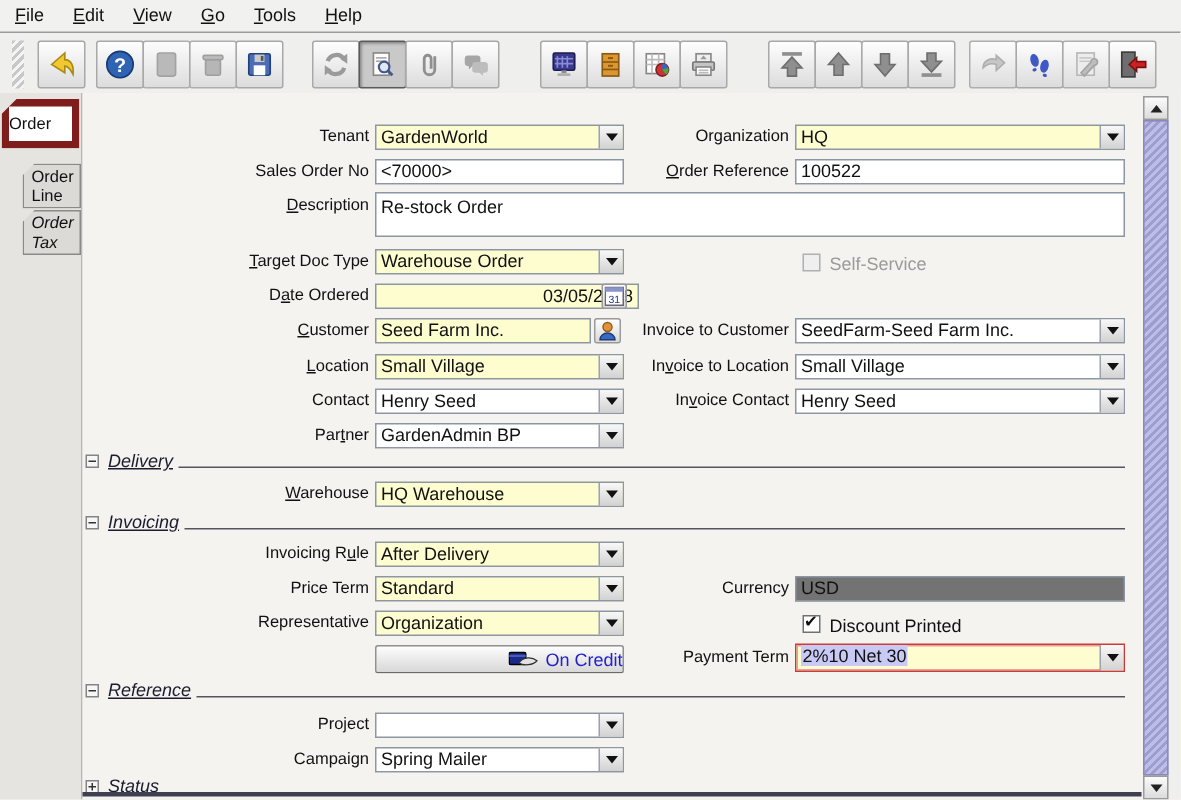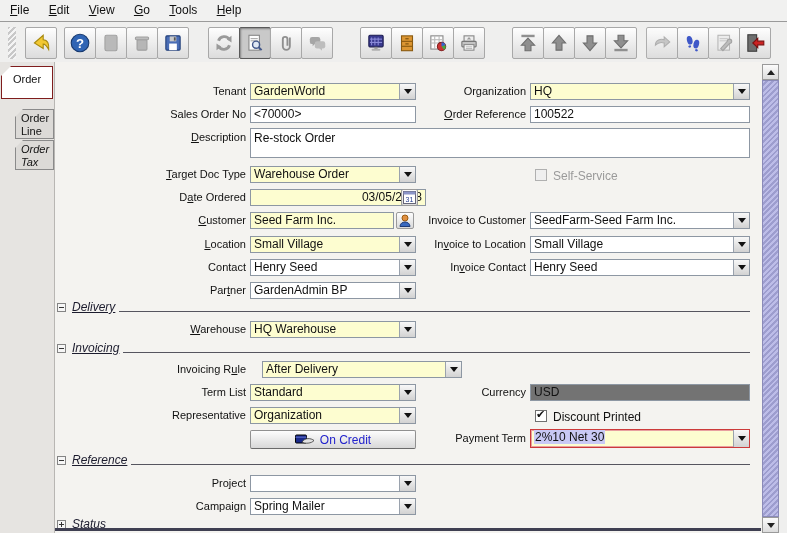--- a/index.html
+++ b/index.html
@@ -25,8 +25,8 @@
   
   .tabstrip { position:absolute; left:0; top:62px; width:55px; height:471px; background:#e6e4e1; border-right:1px solid #b8b6b3; }
   .content  { position:absolute; left:55px; top:62px; width:707px; height:471px; background:#f4f3f0; }
-  .tab-active { position:absolute; left:1px; top:66px; width:52px; height:33px; background:#ffffff; border:1px solid #7f1d1d;
-    clip-path:polygon(0 10px,10px 0,100% 0,100% 100%,0 100%); text-align:center; padding-top:6px; font-size:11px; z-index:3; }
+  .tab-active { position:absolute; left:1px; top:66px; width:52px; height:33px; background:#ffffff; border:5px solid #7f1d1d;
+    clip-path:polygon(0 10px,10px 0,100% 0,100% 100%,0 100%); padding-top:6px; font-size:11px; z-index:3; }
   .tab-gray { position:absolute; left:15px; width:39px; height:30px; background:#dcdad7; border:1px solid #8a8a8a;
     clip-path:polygon(0 8px,8px 0,100% 0,100% 100%,0 100%); font-size:11px; line-height:13px; padding:2px 0 0 5px; z-index:2; }
   .italic { font-style:italic; }

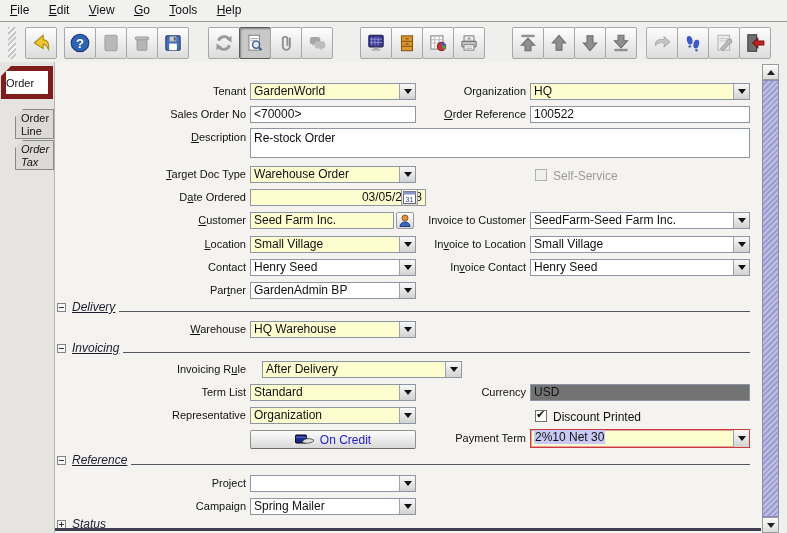--- a/index.html
+++ b/index.html
@@ -390,7 +390,7 @@
 </div>
 
 <div class="lbl lbl-l" style="top:362px">Invoicing R<u>u</u>le</div>
-<div class="combo yellow" style="left:262px;top:361px;width:200px">
+<div class="combo yellow" style="left:250px;top:361px;width:166px">
   <span class="txt">After Delivery</span>
   <span class="cbtn">
       <i class="arr"></i>

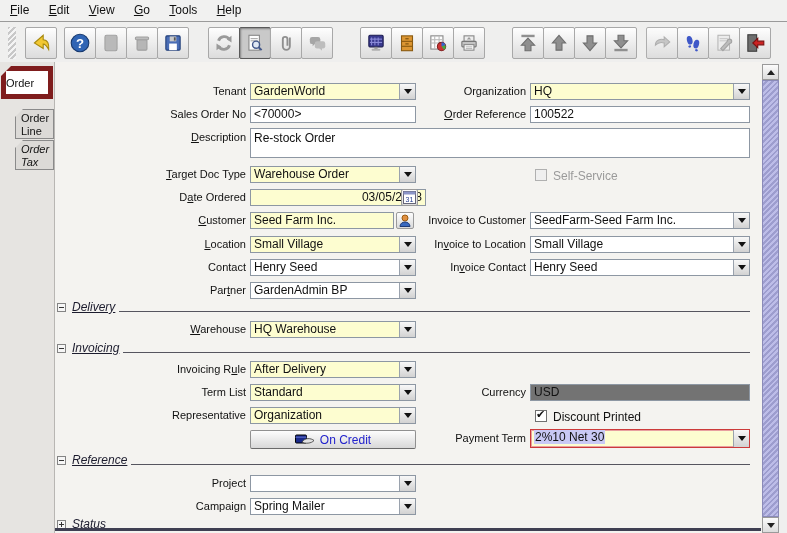--- a/index.html
+++ b/index.html
@@ -397,7 +397,7 @@
     </span>
 </div>
 
-<div class="lbl lbl-l" style="top:385px">Term List</div>
+<div class="lbl lbl-l" style="top:385px">Price Term</div>
 <div class="combo yellow" style="left:250px;top:384px;width:166px">
   <span class="txt">Standard</span>
   <span class="cbtn">

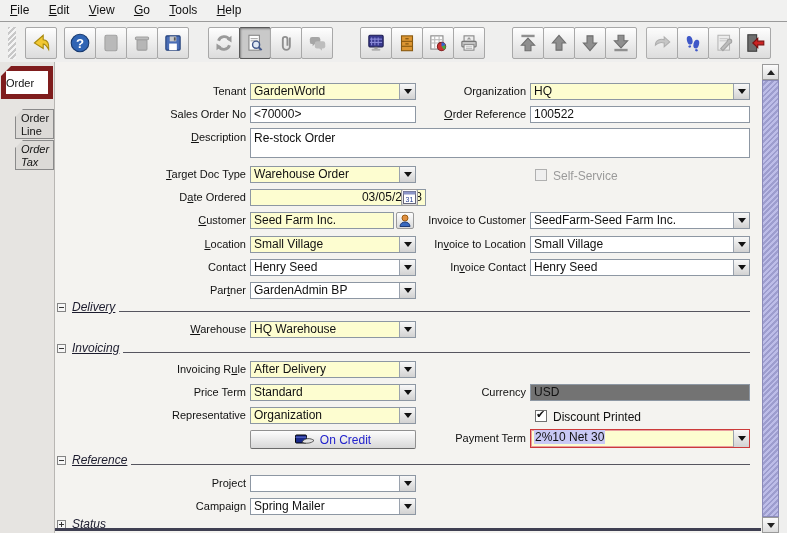--- a/index.html
+++ b/index.html
@@ -63,7 +63,7 @@
   .sec-line { flex:1; border-bottom:1px solid #55555f; align-self:flex-end; margin-bottom:2px; }
 
   .btn-wide { position:absolute; border:1px solid #909090; border-bottom-color:#6a6a6a; border-radius:2px;
-    background:linear-gradient(#fdfdfd,#d8d8d8); display:flex; align-items:center; justify-content:center; gap:5px;
+    background:linear-gradient(#fdfdfd,#d8d8d8); display:flex; align-items:center; justify-content:flex-end; gap:5px;
     font-size:12px; color:#2222cc; }
 
   

